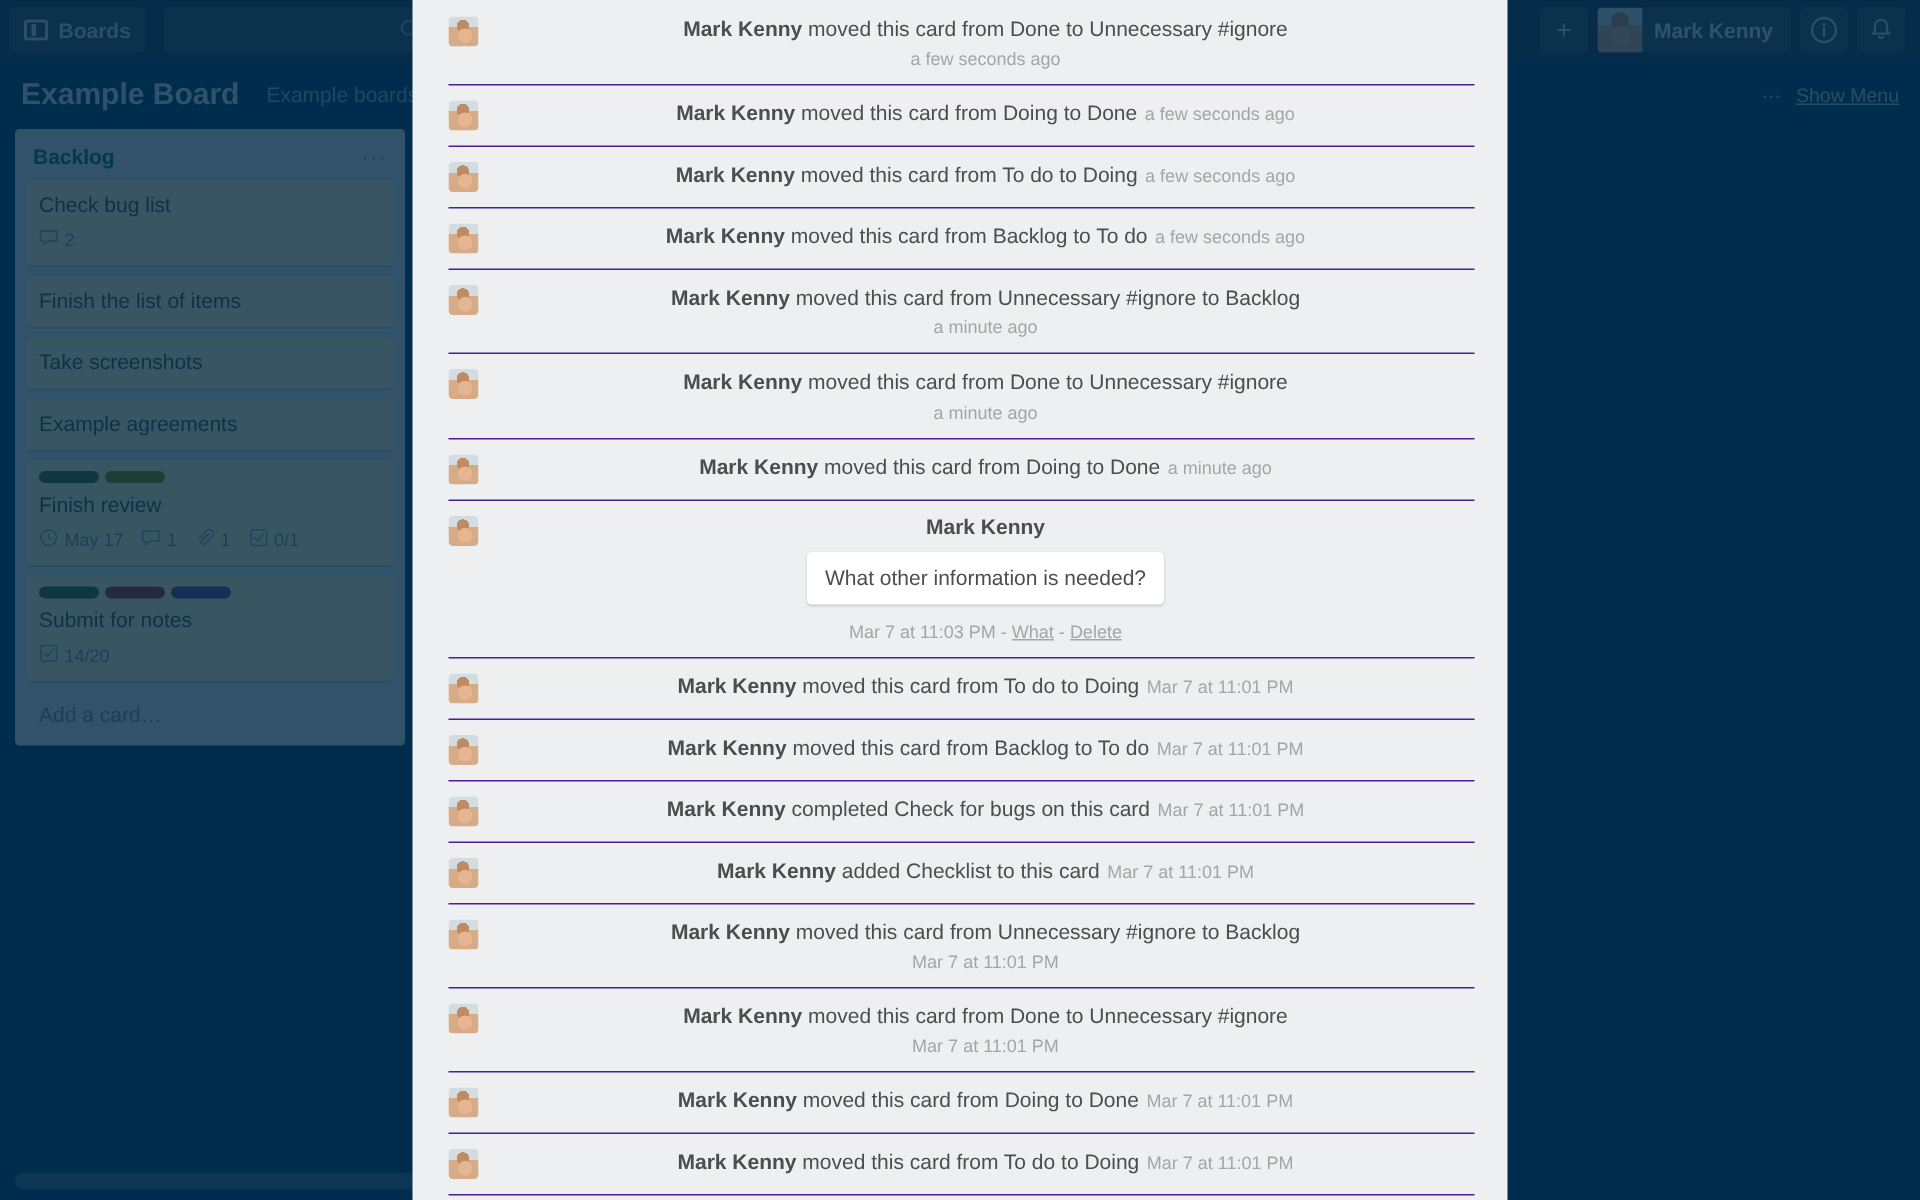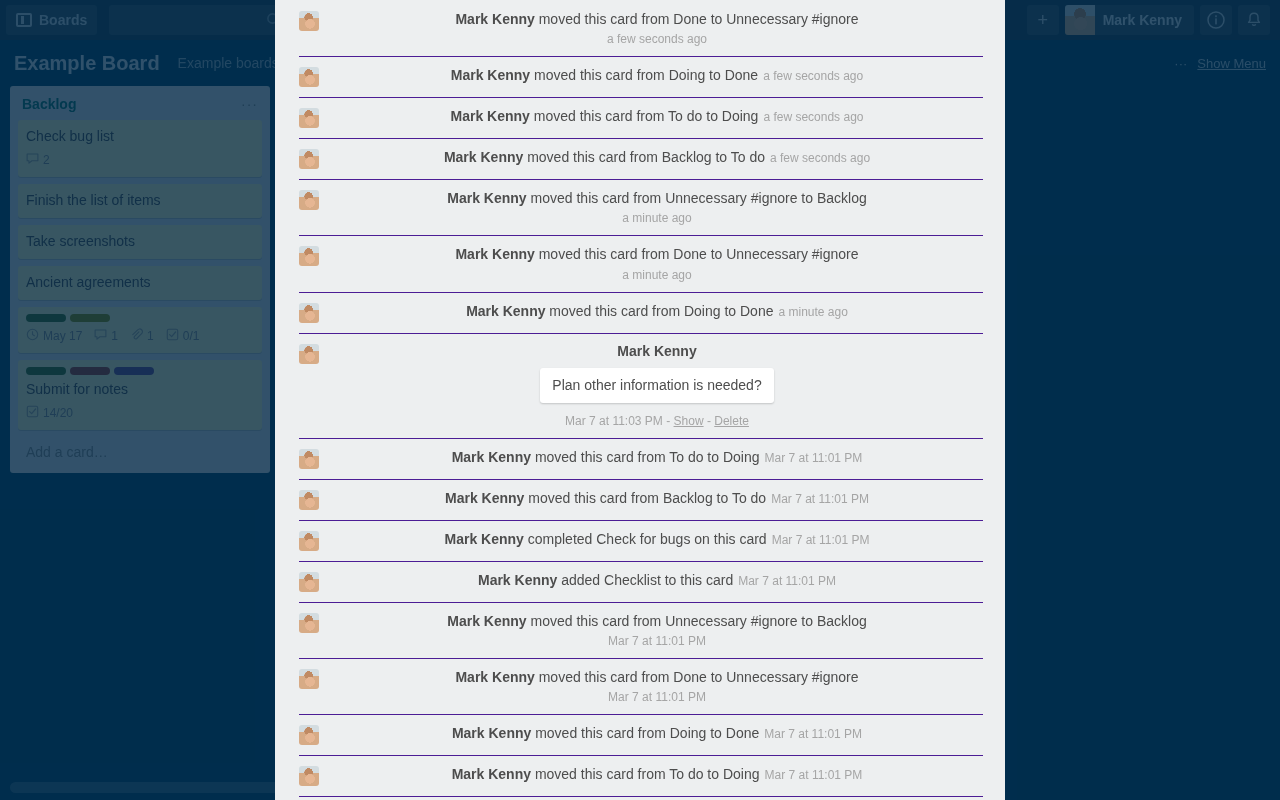--- a/index.html
+++ b/index.html
@@ -300,7 +300,7 @@
           <div>Take screenshots</div>
         </div>
         <div class="card">
-          <div>Ancient agreements</div>
+          <div>Example agreements</div>
         </div>
         <div class="card">
           <div class="labels">

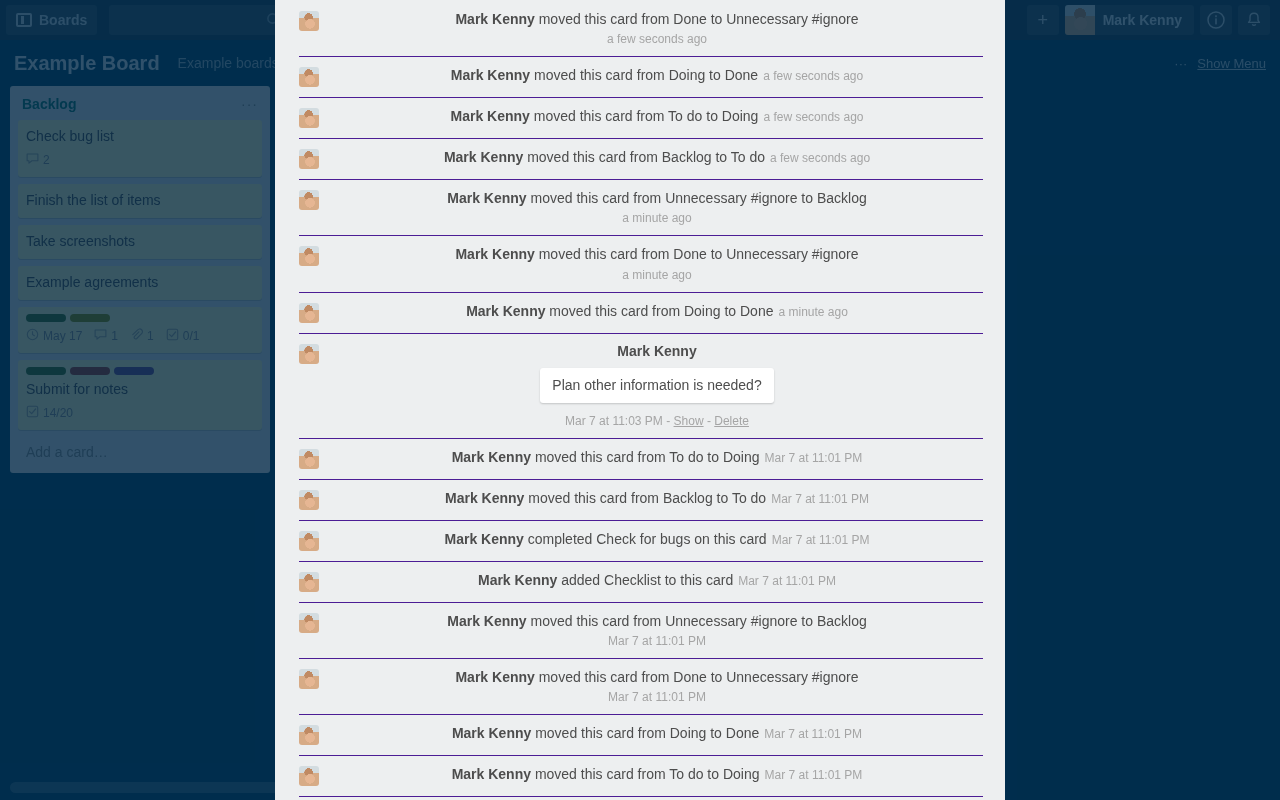--- a/index.html
+++ b/index.html
@@ -307,6 +307,7 @@
             <span class="label" style="background: rgb(63, 111, 33);"></span>
             <span class="label" style="background: rgb(140, 140, 0);"></span>
           </div>
+          <div>Finish review</div>
           <div class="badges">
             <span class="badge">
               <span><svg width="13" height="13" viewBox="0 0 14 14">

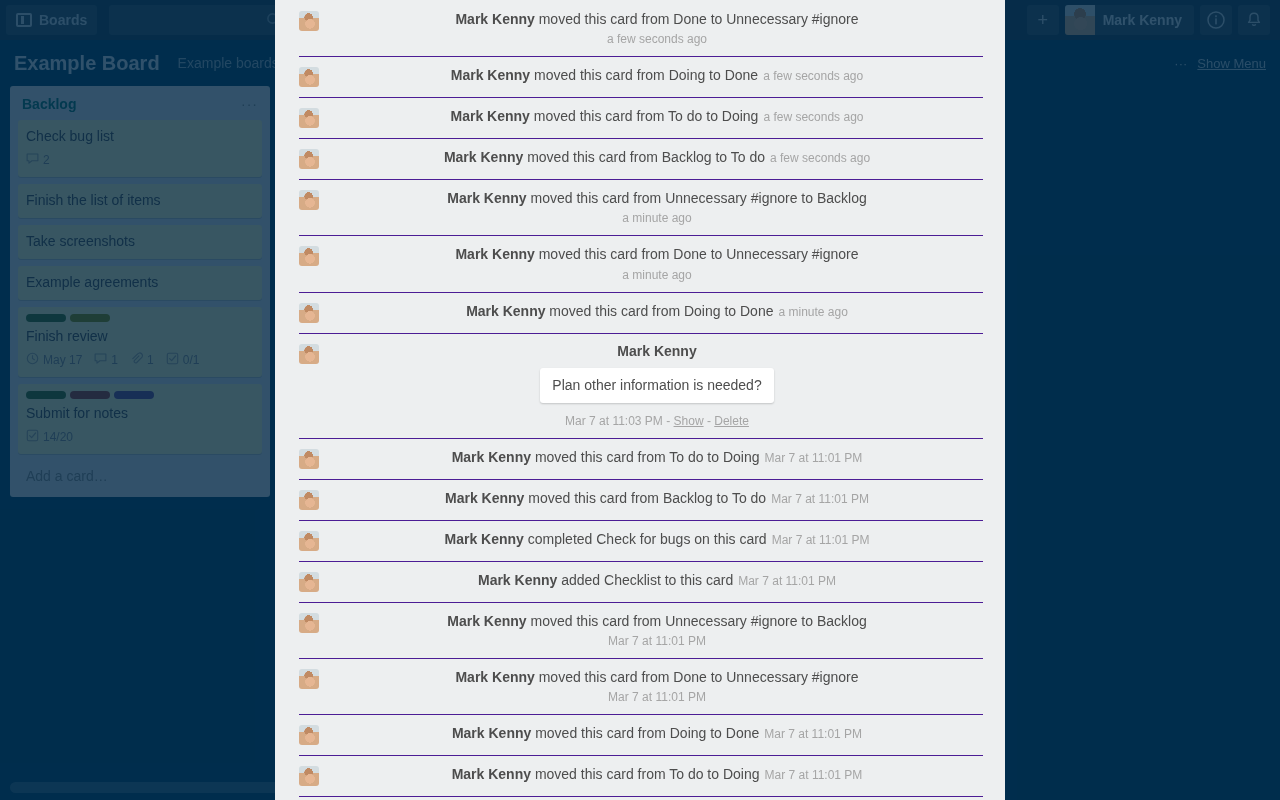--- a/index.html
+++ b/index.html
@@ -460,7 +460,7 @@
       </div>
       <div class="act">
         <span class="act-avatar"></span>
-        <div class="act-body"><div class="comment-name">Mark Kenny</div><div class="comment-bubble">Plan other information is needed?</div><div class="comment-meta"><span>Mar 7 at 11:03 PM</span><span> - </span><a href="#">Show</a><span> - </span><a href="#">Delete</a></div></div>
+        <div class="act-body"><div class="comment-name">Mark Kenny</div><div class="comment-bubble">What other information is needed?</div><div class="comment-meta"><span>Mar 7 at 11:03 PM</span><span> - </span><a href="#">Show</a><span> - </span><a href="#">Delete</a></div></div>
       </div>
       <div class="act">
         <span class="act-avatar"></span>

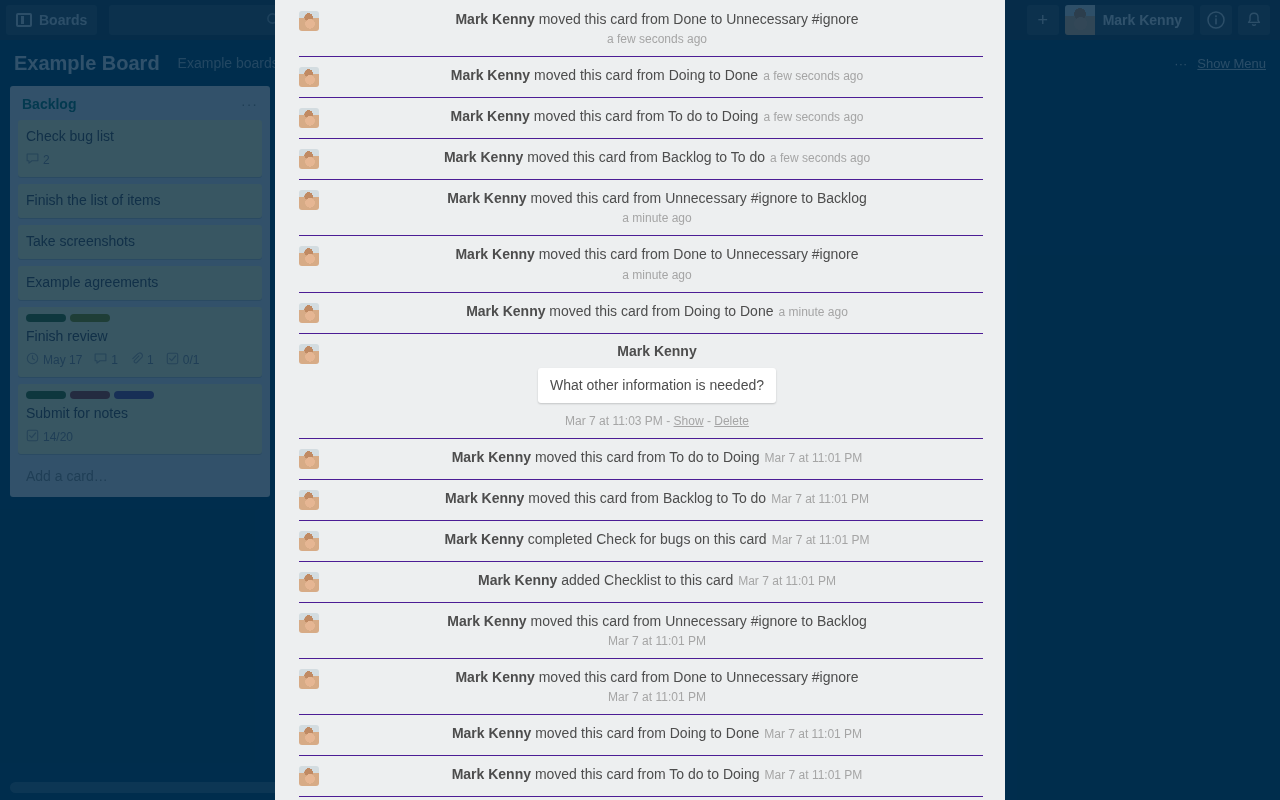--- a/index.html
+++ b/index.html
@@ -460,7 +460,7 @@
       </div>
       <div class="act">
         <span class="act-avatar"></span>
-        <div class="act-body"><div class="comment-name">Mark Kenny</div><div class="comment-bubble">What other information is needed?</div><div class="comment-meta"><span>Mar 7 at 11:03 PM</span><span> - </span><a href="#">Show</a><span> - </span><a href="#">Delete</a></div></div>
+        <div class="act-body"><div class="comment-name">Mark Kenny</div><div class="comment-bubble">What other information is needed?</div><div class="comment-meta"><span>Mar 7 at 11:03 PM</span><span> - </span><a href="#">What</a><span> - </span><a href="#">Delete</a></div></div>
       </div>
       <div class="act">
         <span class="act-avatar"></span>

